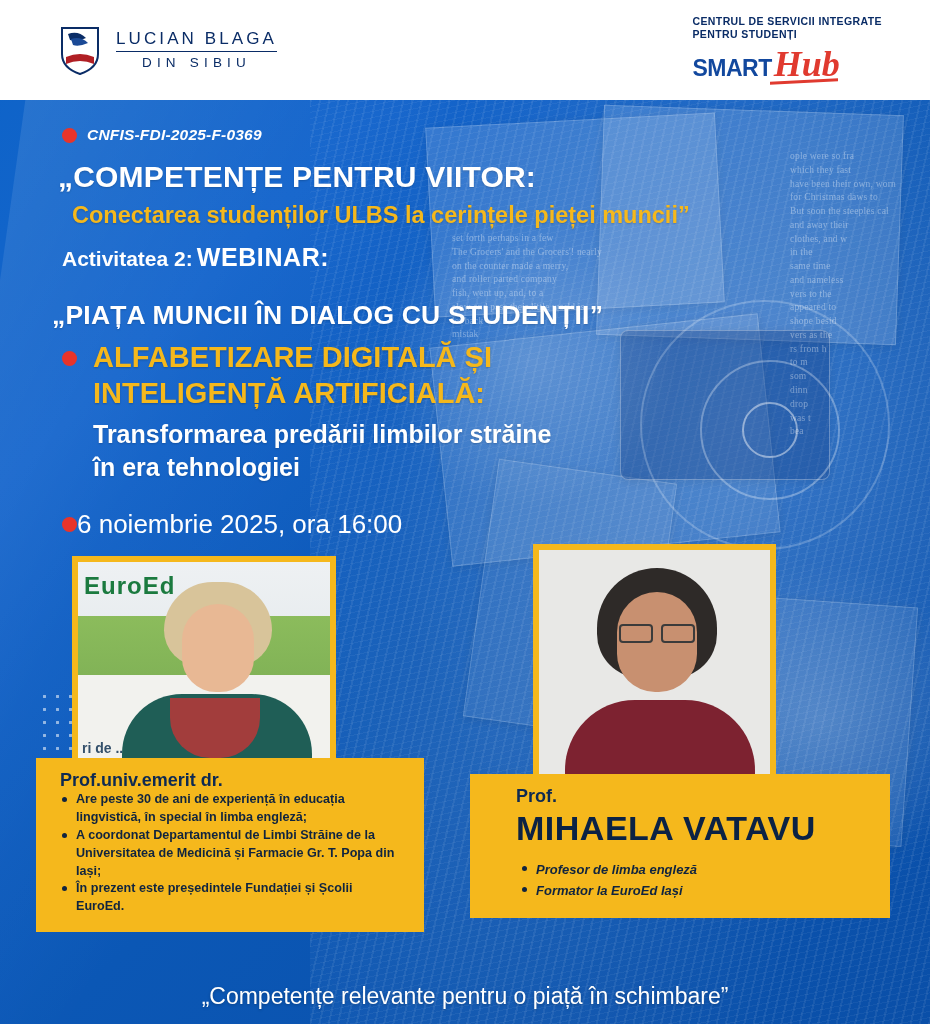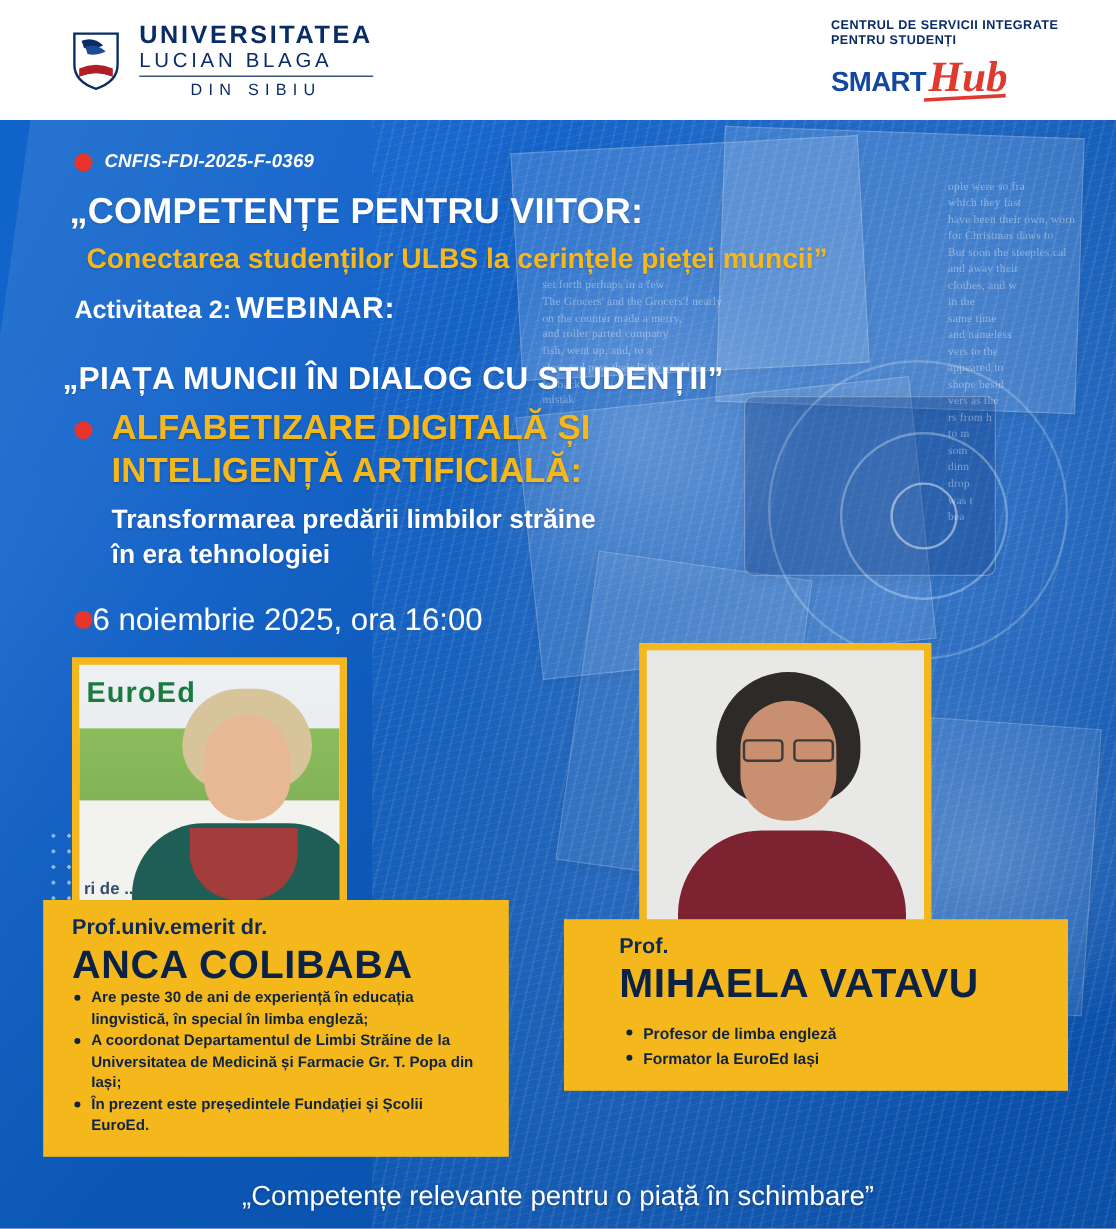--- a/index.html
+++ b/index.html
@@ -338,7 +338,6 @@
         </svg>
       </div>
       <div class="ulbs-text">
-        <div class="ulbs-l1">UNIVERSITATEA</div>
         <div class="ulbs-l2">LUCIAN BLAGA</div>
         <div class="ulbs-rule"></div>
         <div class="ulbs-l3">DIN SIBIU</div>

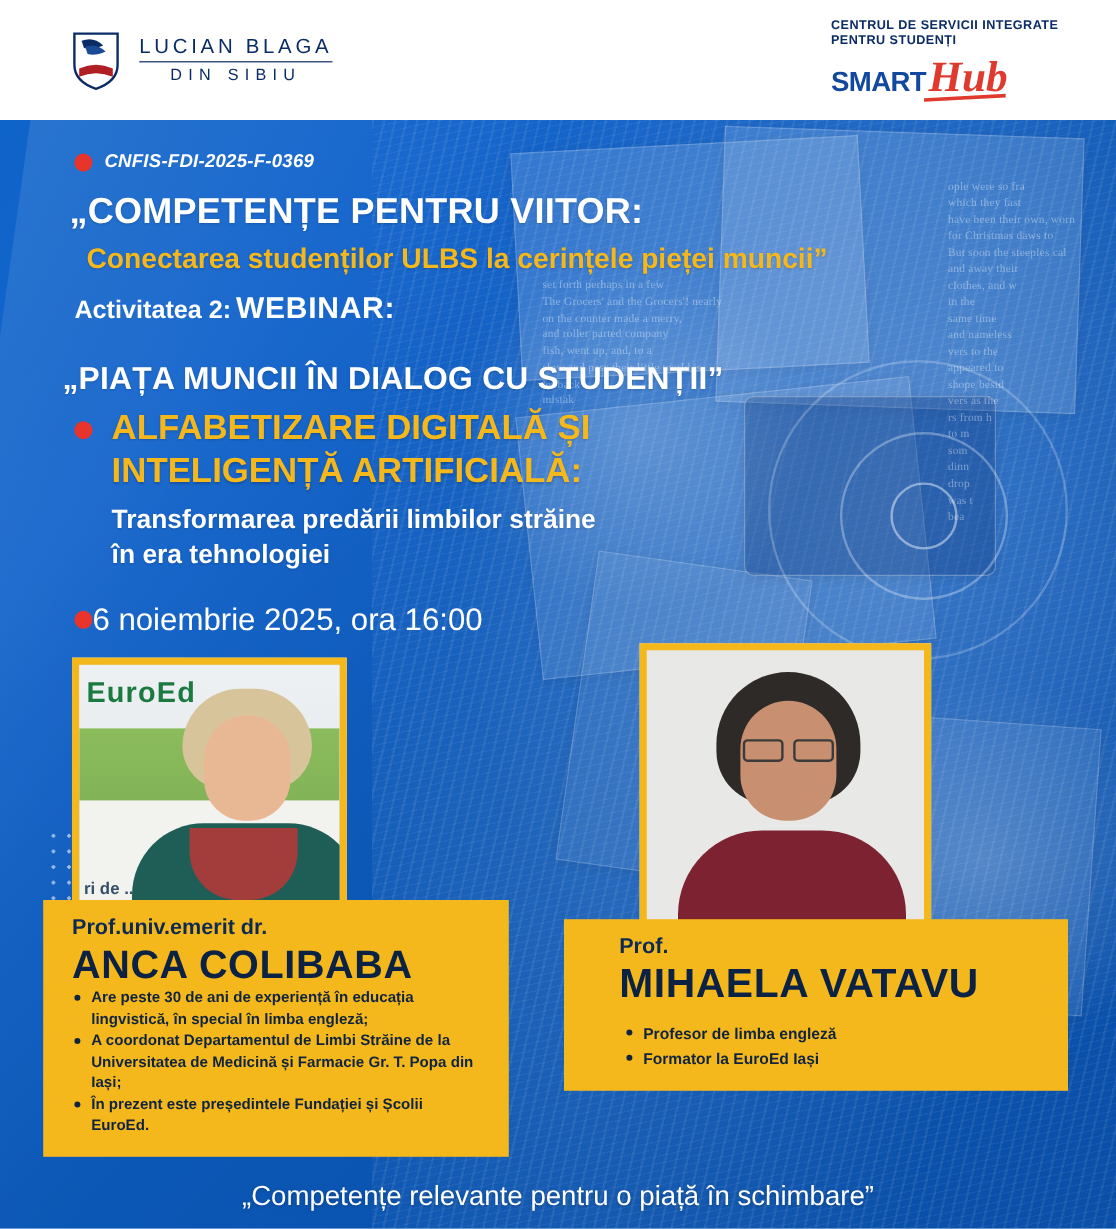--- a/index.html
+++ b/index.html
@@ -148,7 +148,7 @@
     text-shadow: 0 1px 2px rgba(0,0,0,.2);
   }
   .topic-l3, .topic-l4 {
-    color: #ffffff; font-size: 22px; font-weight: 800; line-height: 1.35;
+    color: #ffffff; font-size: 25px; font-weight: 800; line-height: 1.35;
     text-shadow: 0 1px 2px rgba(0,0,0,.18);
   }
   .topic-l3 { margin-top: 6px; }

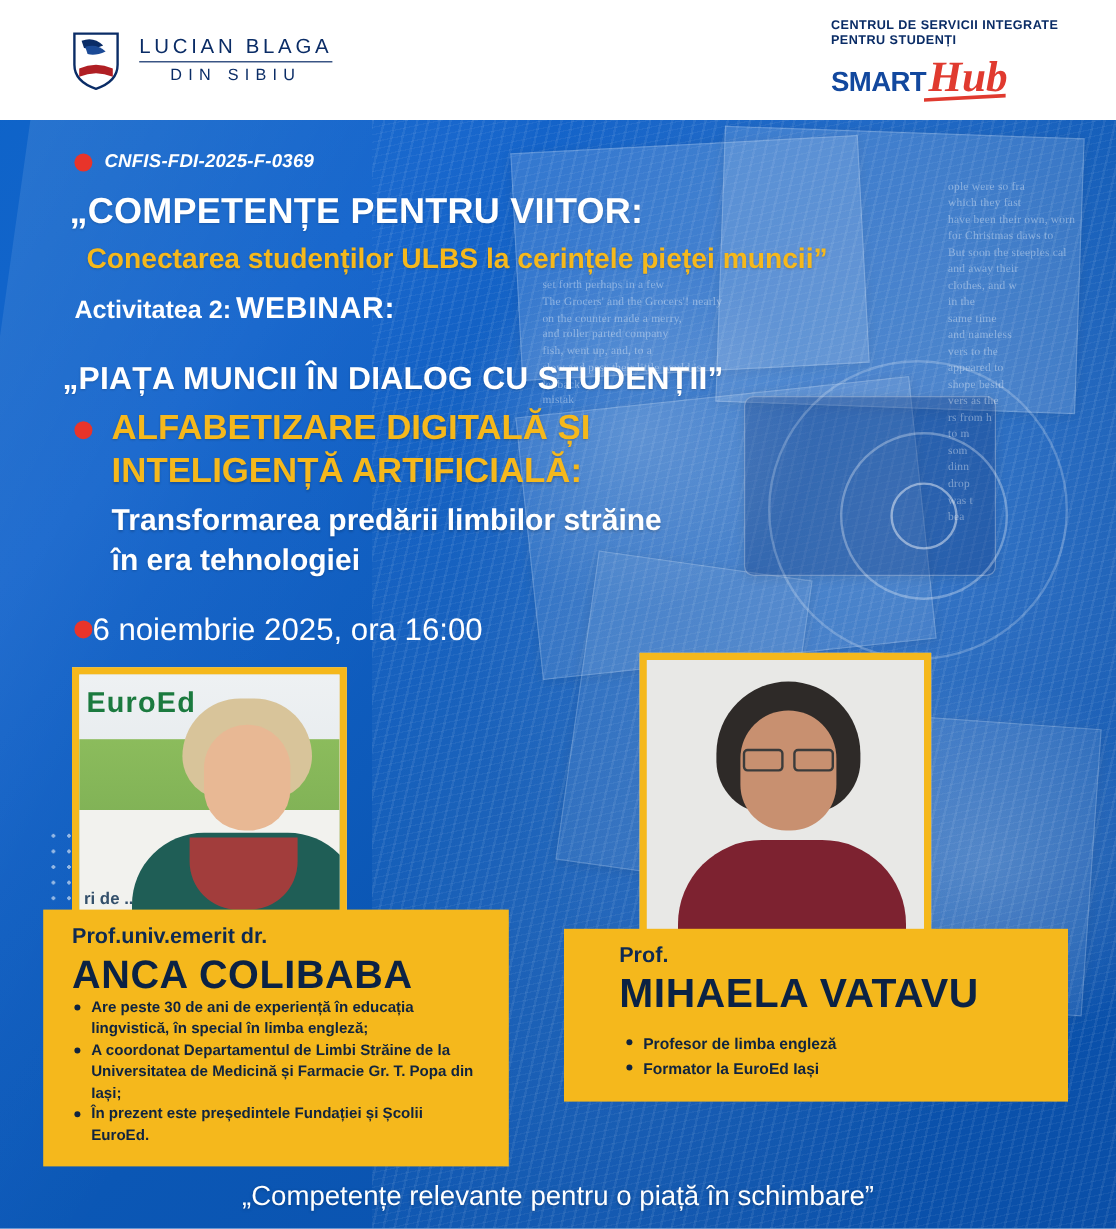--- a/index.html
+++ b/index.html
@@ -165,7 +165,7 @@
     position: absolute; border: 6px solid #f5b81c; overflow: hidden;
     background: #dfe6ec;
   }
-  .photo-left { left: 60px; top: 0; width: 229px; height: 218px; }
+  .photo-left { left: 72px; top: 0; width: 264px; height: 218px; }
   .photo-right { left: 533px; top: -12px; width: 243px; height: 238px; }
 
   

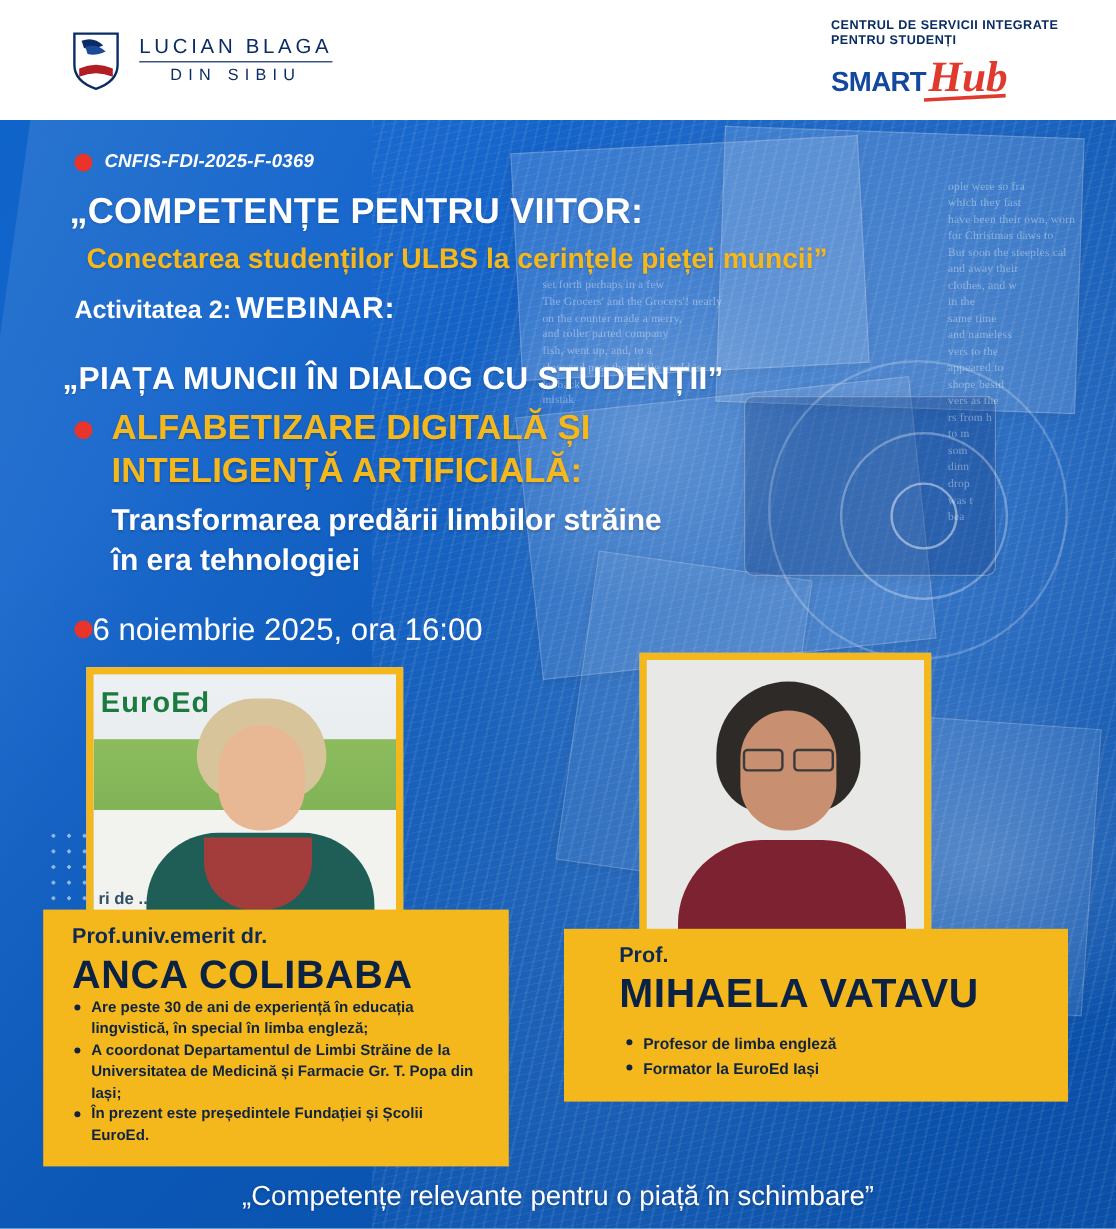--- a/index.html
+++ b/index.html
@@ -417,7 +417,6 @@
 
       <div class="name-card card-left">
         <div class="name-prefix">Prof.univ.emerit dr.</div>
-        <div class="name-main">ANCA COLIBABA</div>
         <ul class="bullets">
           <li>Are peste 30 de ani de experiență în educația lingvistică, în special în limba engleză;</li>
           <li>A coordonat Departamentul de Limbi Străine de la Universitatea de Medicină și Farmacie Gr. T. Popa din Iași;</li>

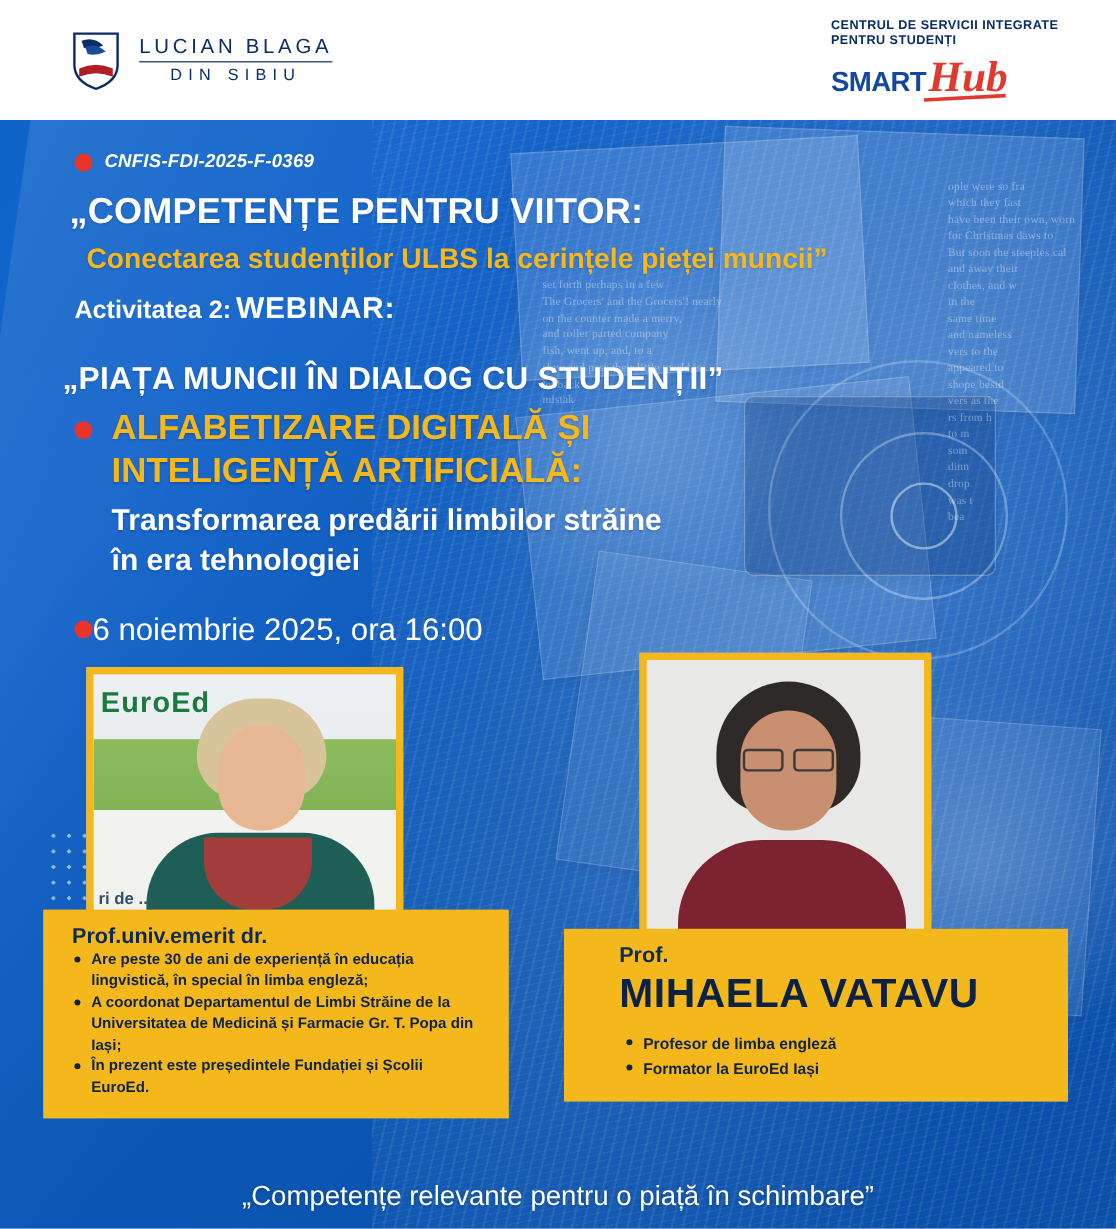--- a/index.html
+++ b/index.html
@@ -260,7 +260,7 @@
     content: ""; position: absolute; left: 2px; top: 6px;
     width: 5px; height: 5px; border-radius: 50%; background: #10243f;
   }
-  .card-right .bullets { margin-top: 12px; padding-left: 26px; }
+  .card-right .bullets { margin-top: 12px; padding-left: 26px; font-style: italic; }
   .card-right .bullets li { font-size: 13px; line-height: 1.6; }
 
   

